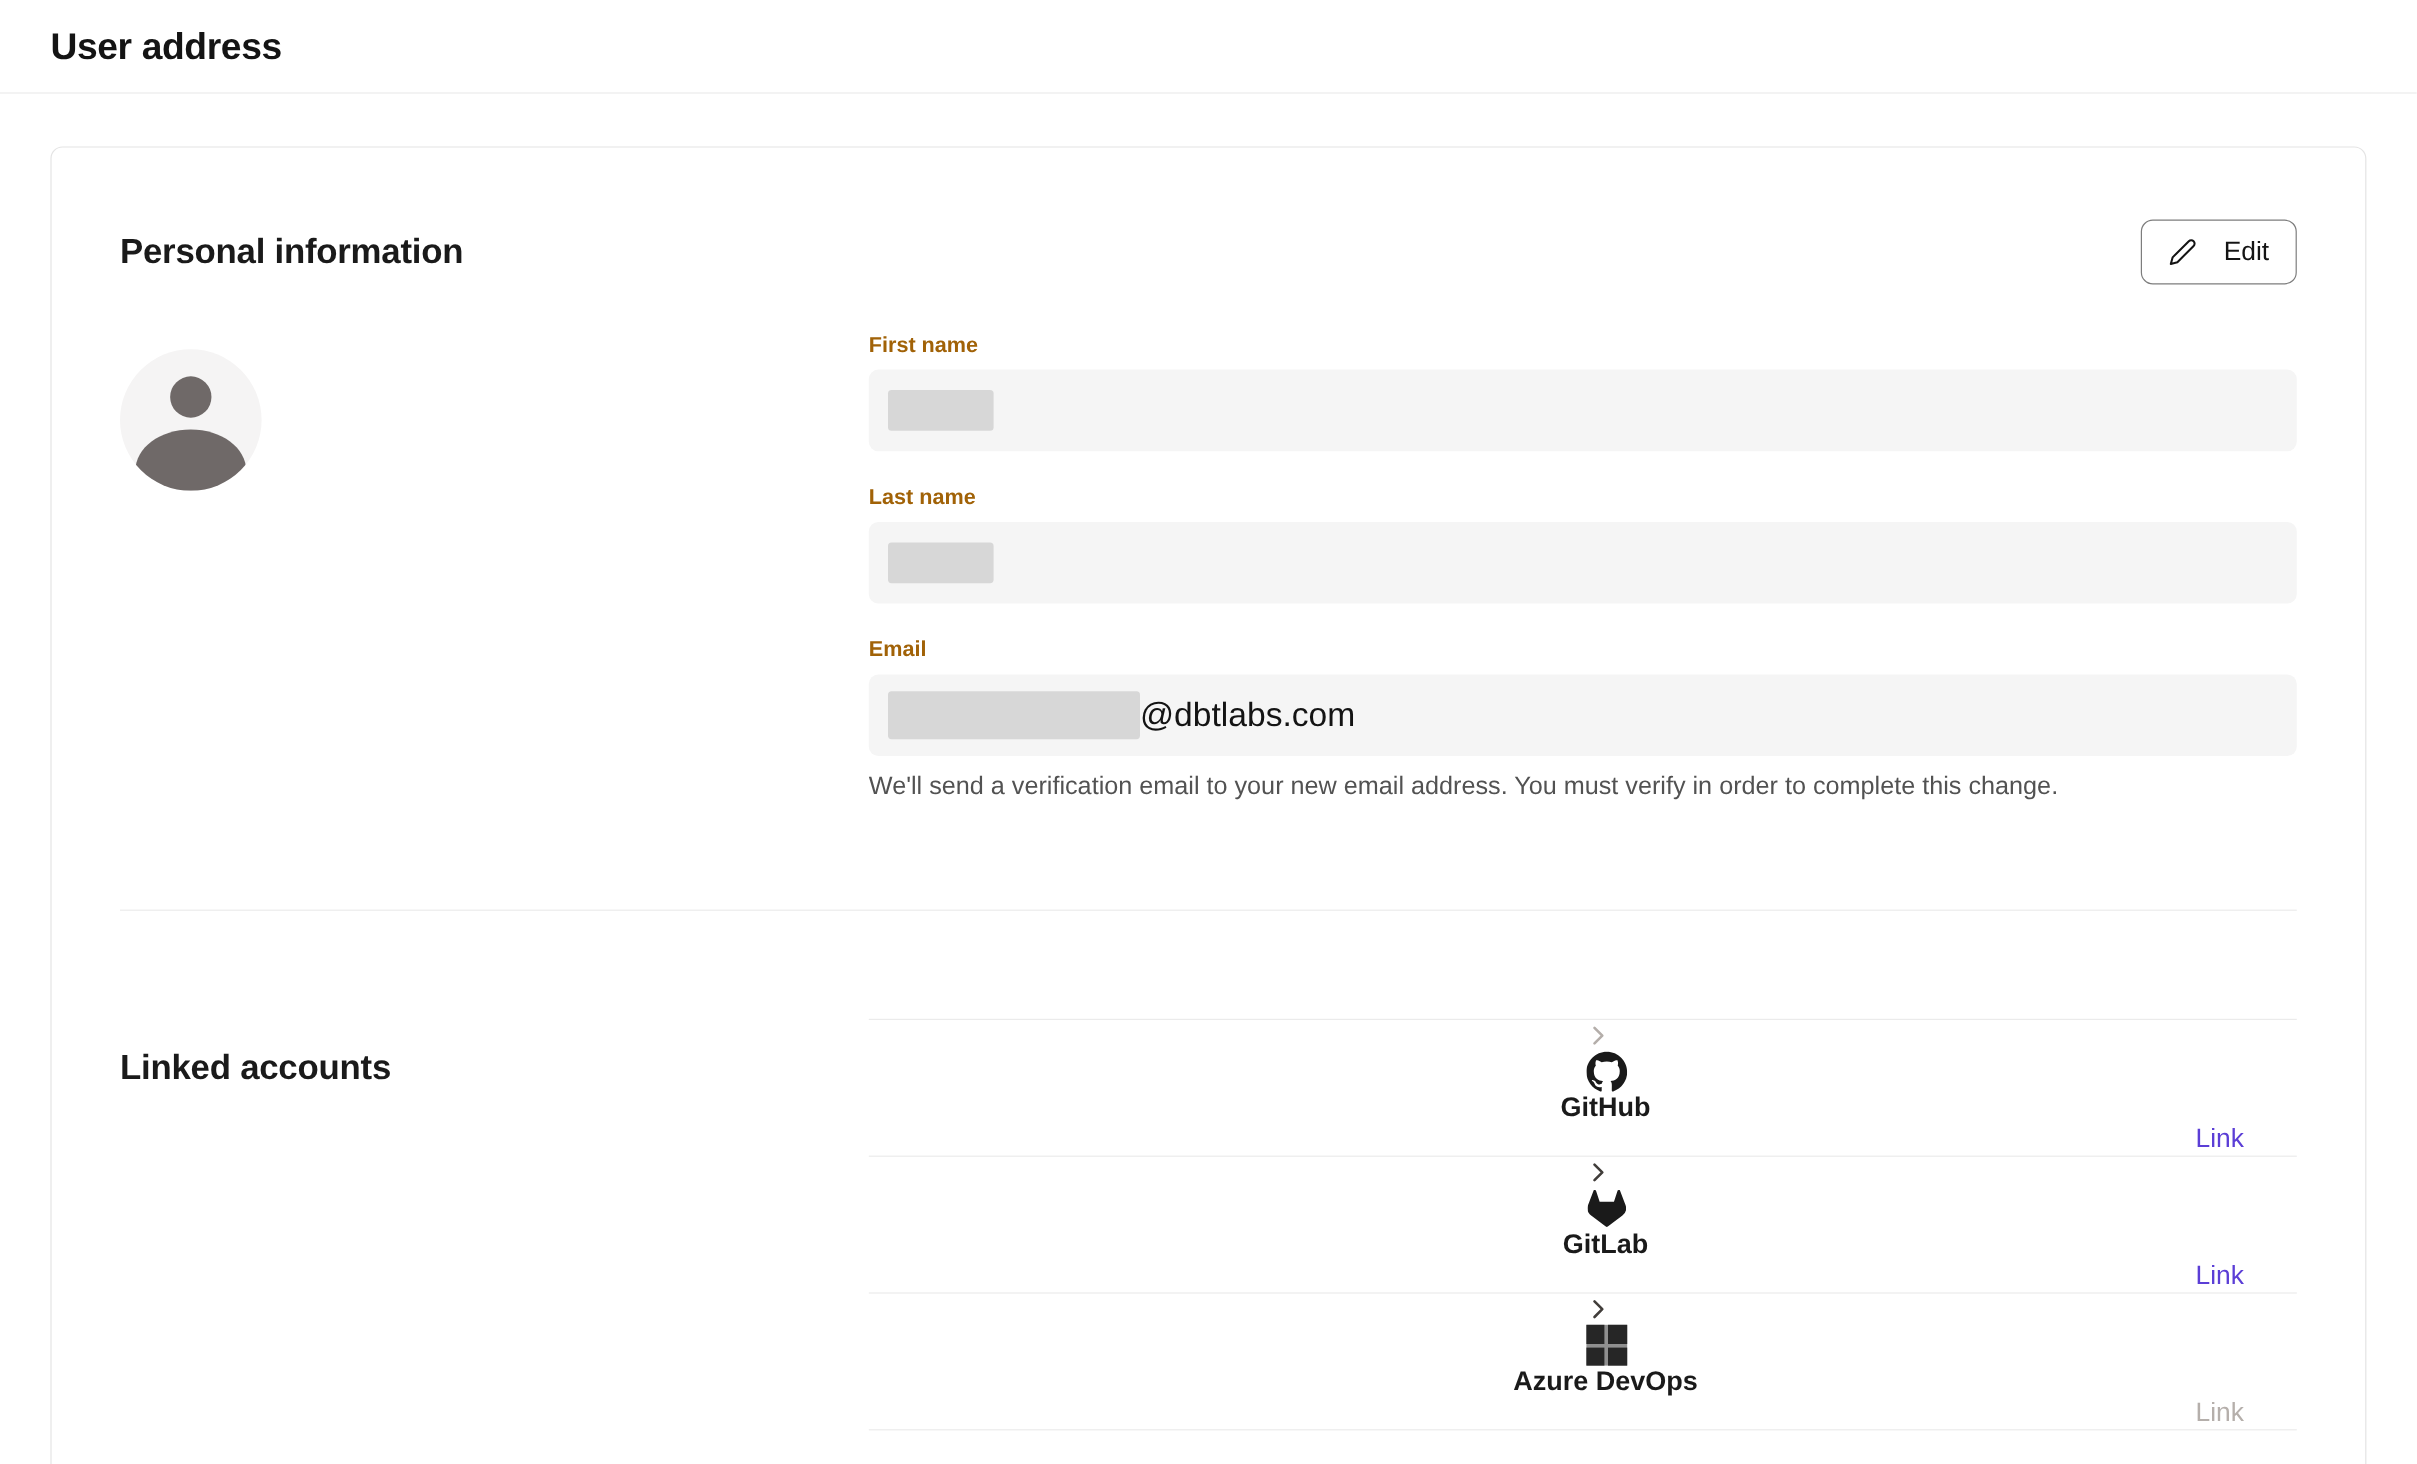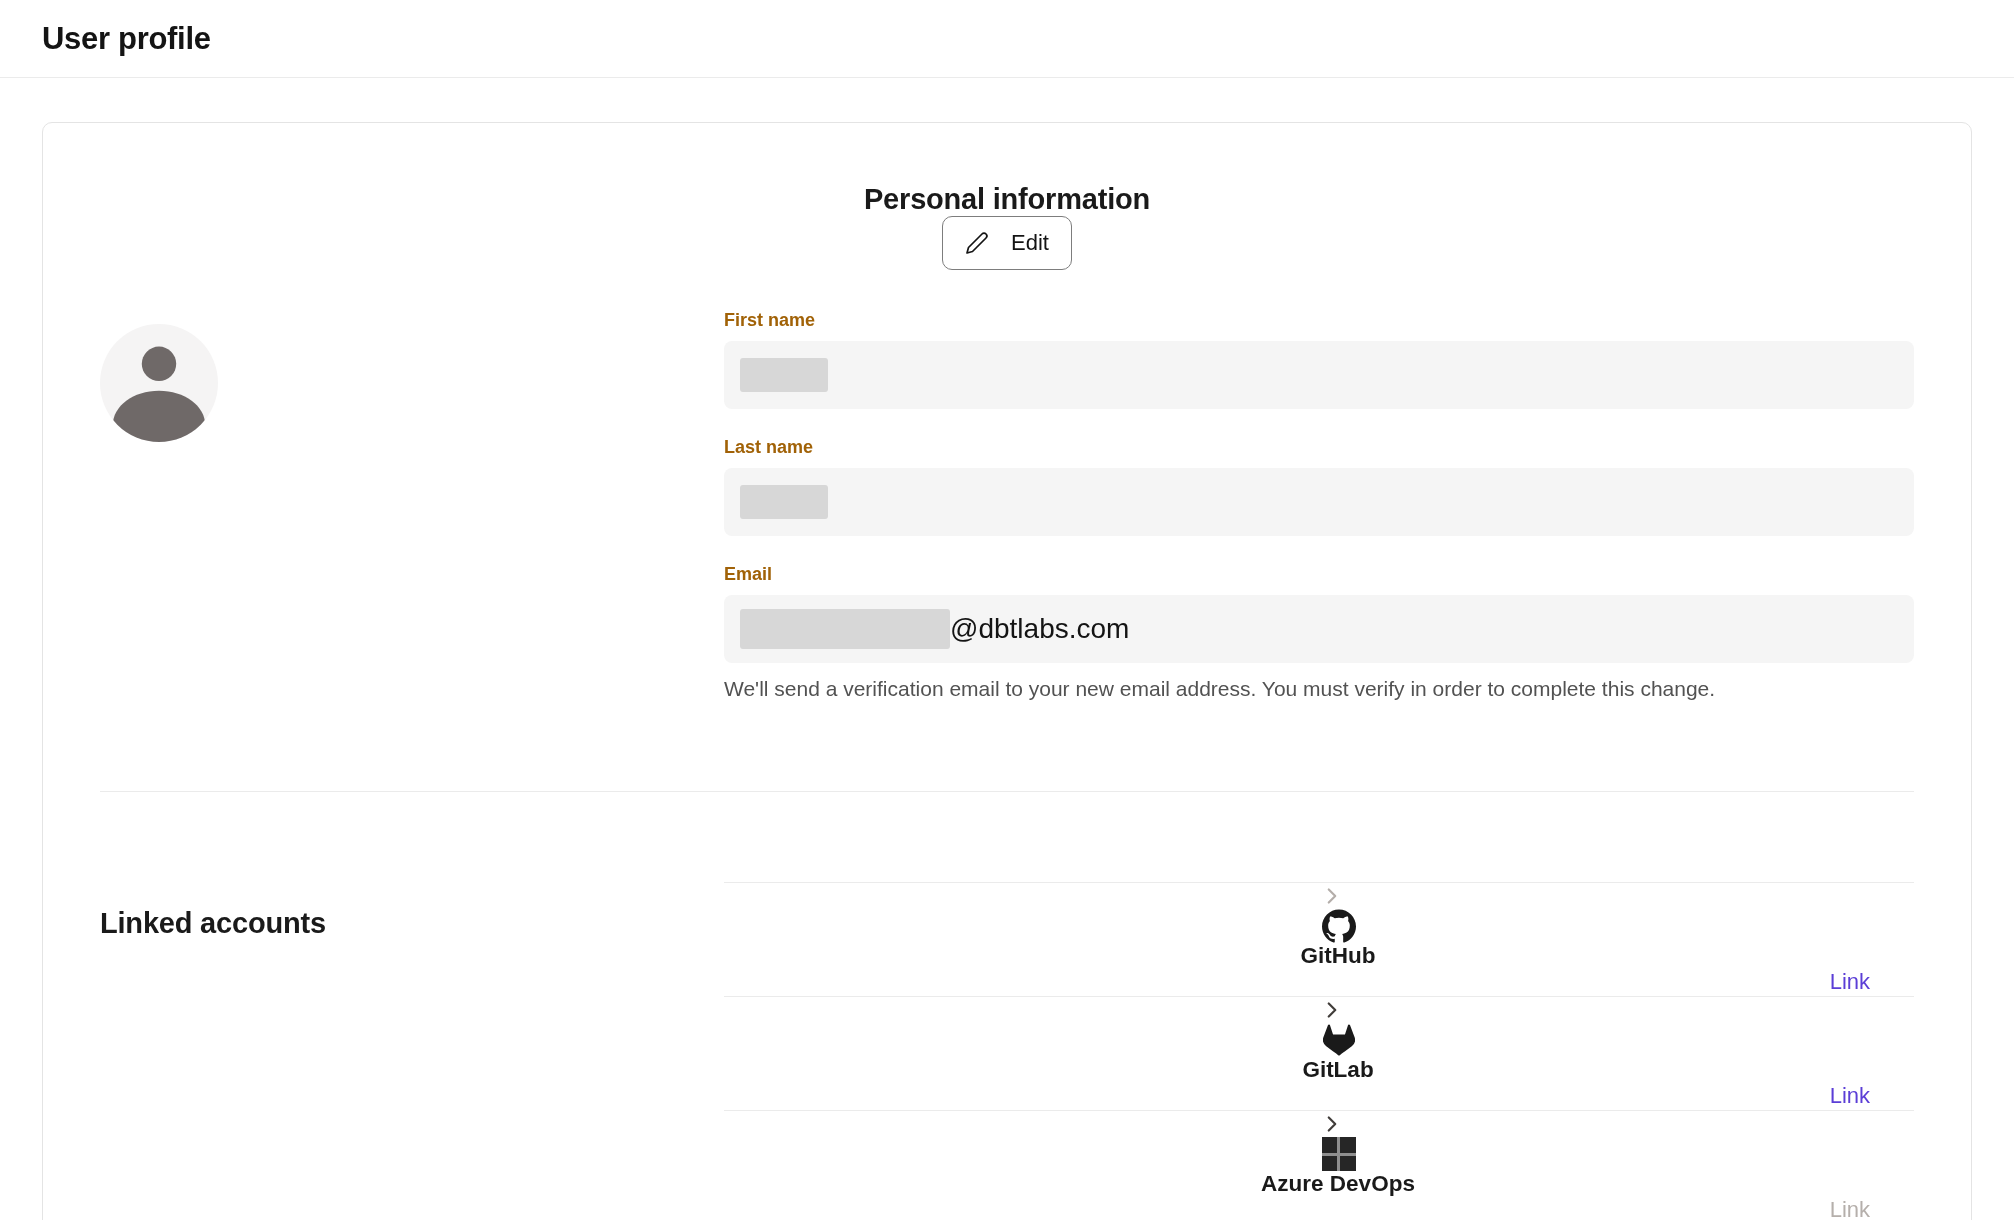--- a/index.html
+++ b/index.html
@@ -96,7 +96,7 @@
 <body>
 
 <header class="page-header">
-  <h1 class="page-title">User profile</h1>
+  <h1 class="page-title">User address</h1>
 </header>
 
 <main class="card">

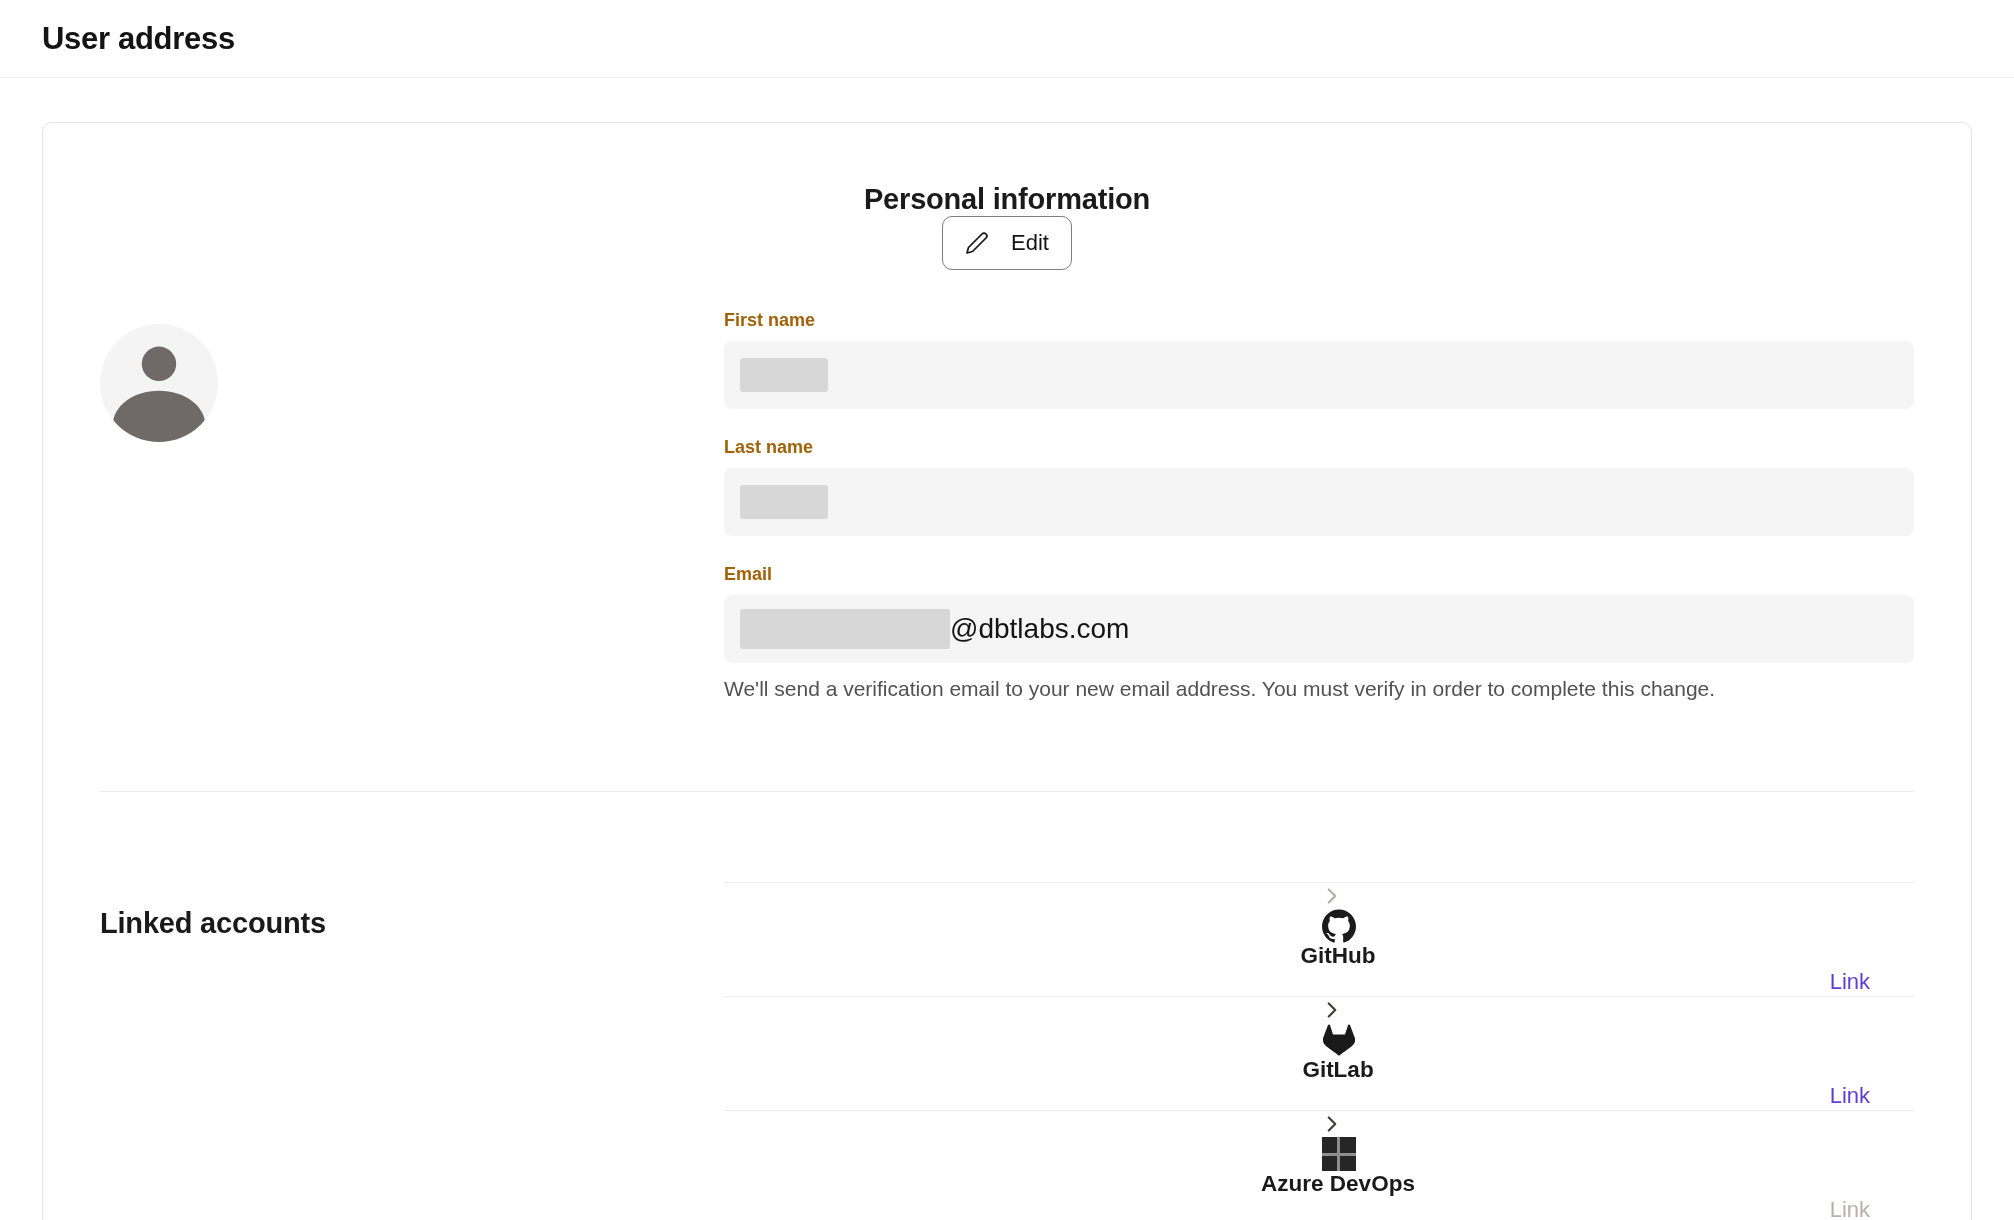--- a/index.html
+++ b/index.html
@@ -26,7 +26,7 @@
 
   
   .section-head-row {
-    margin-top:60px; display:flex; align-items:center; justify-content:space-between;flex-direction:column;
+    margin-top:60px; display:flex; align-items:center; justify-content:space-between;
   }
   .section-heading { font-size:29px; font-weight:700; letter-spacing:-0.2px; color:#1a1a1a; }
 

